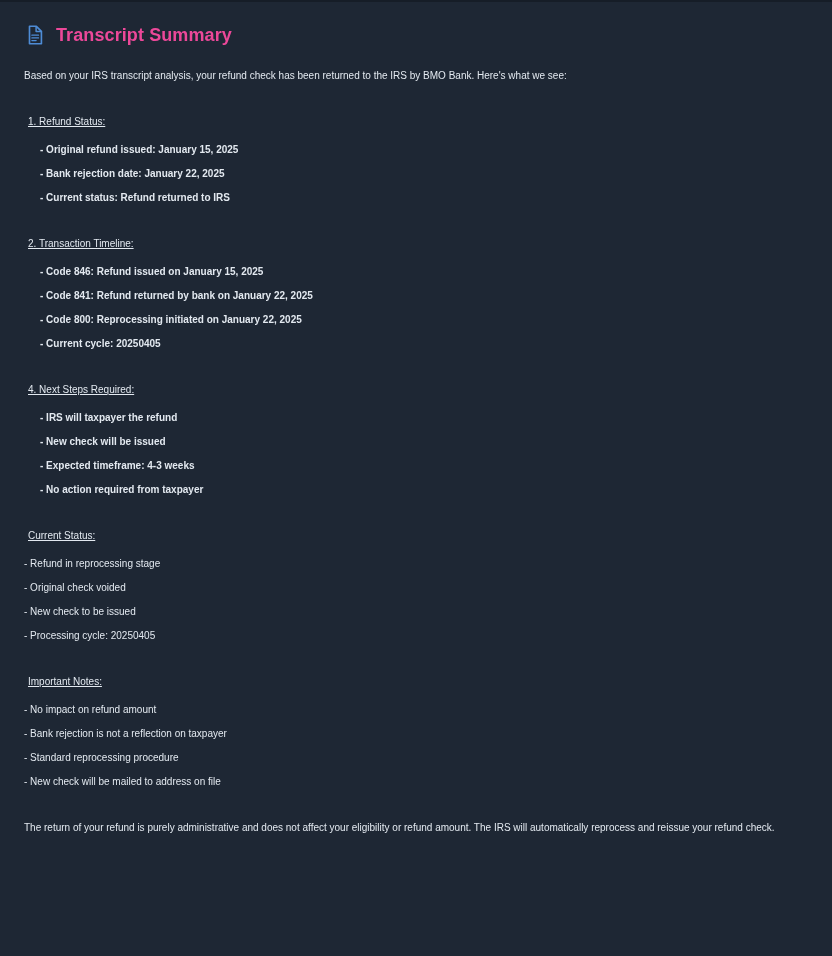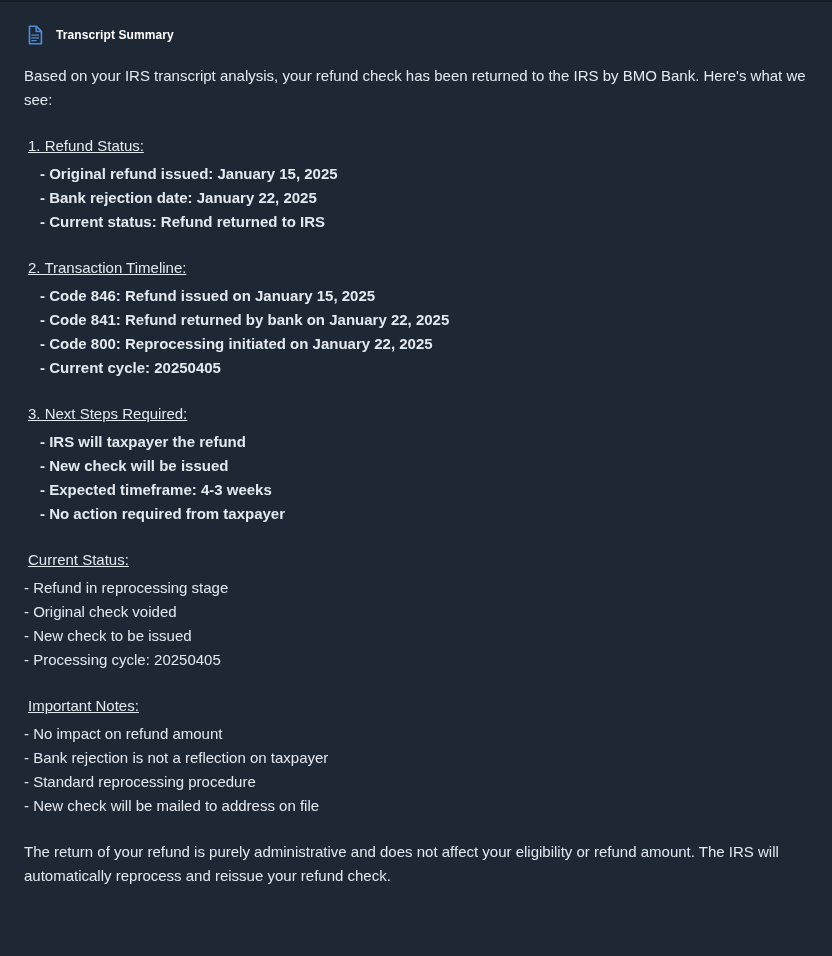--- a/index.html
+++ b/index.html
@@ -36,10 +36,10 @@
     display: block;
   }
   .title {
-    font-size: 12px;
+    font-size: 18px;
     font-weight: bold;
     letter-spacing: 0.1px;
-    color: #ffffff;
+    color: #ec4899;
   }
   .body-text {
     font-size: 15px;

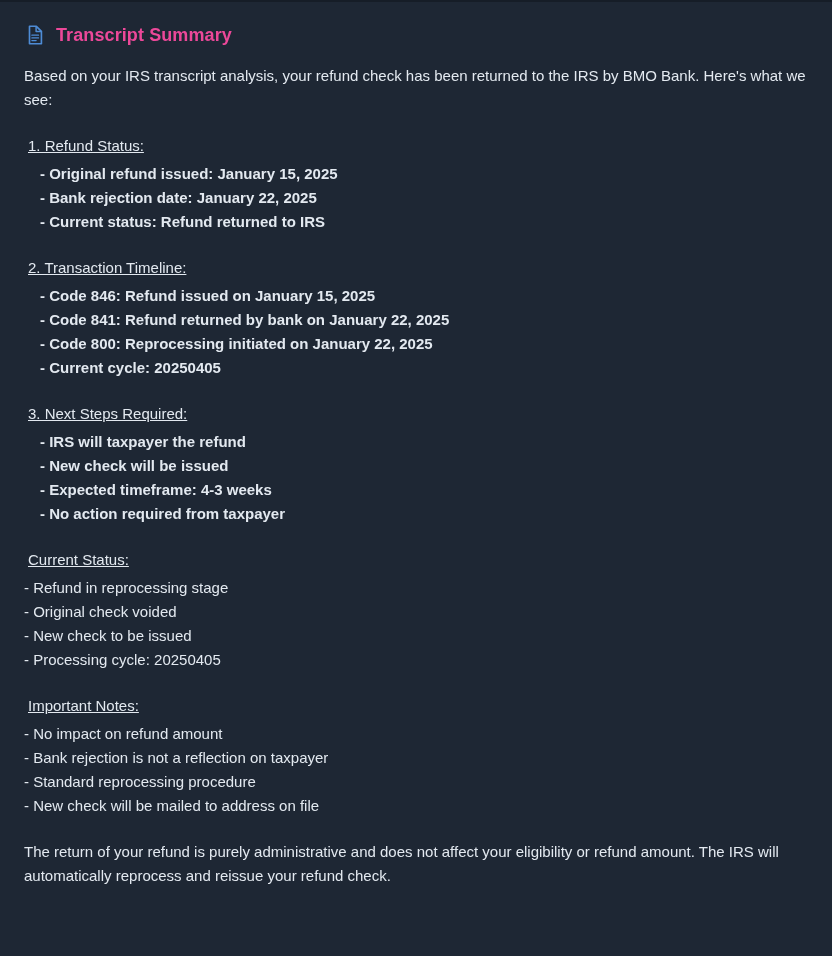--- a/index.html
+++ b/index.html
@@ -42,7 +42,7 @@
     color: #ec4899;
   }
   .body-text {
-    font-size: 15px;
+    font-size: 10px;
     line-height: 24px;
     color: #e3e9f0;
   }

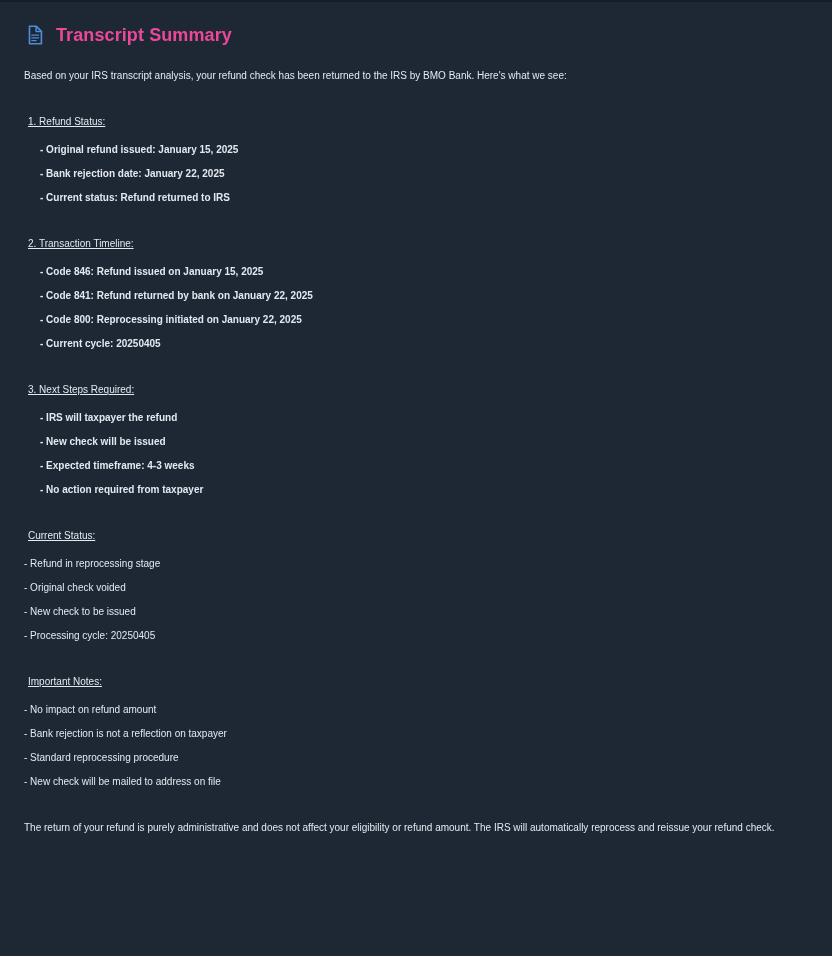--- a/index.html
+++ b/index.html
@@ -108,7 +108,7 @@
     </div>
 
     <div class="para">
-      <div class="block-head">3. Next Steps Required:</div>
+      <div class="block-head">4. Next Steps Required:</div>
       <div class="line indent">- IRS will taxpayer the refund</div>
       <div class="line indent">- New check will be issued</div>
       <div class="line indent">- Expected timeframe: 4-3 weeks</div>

